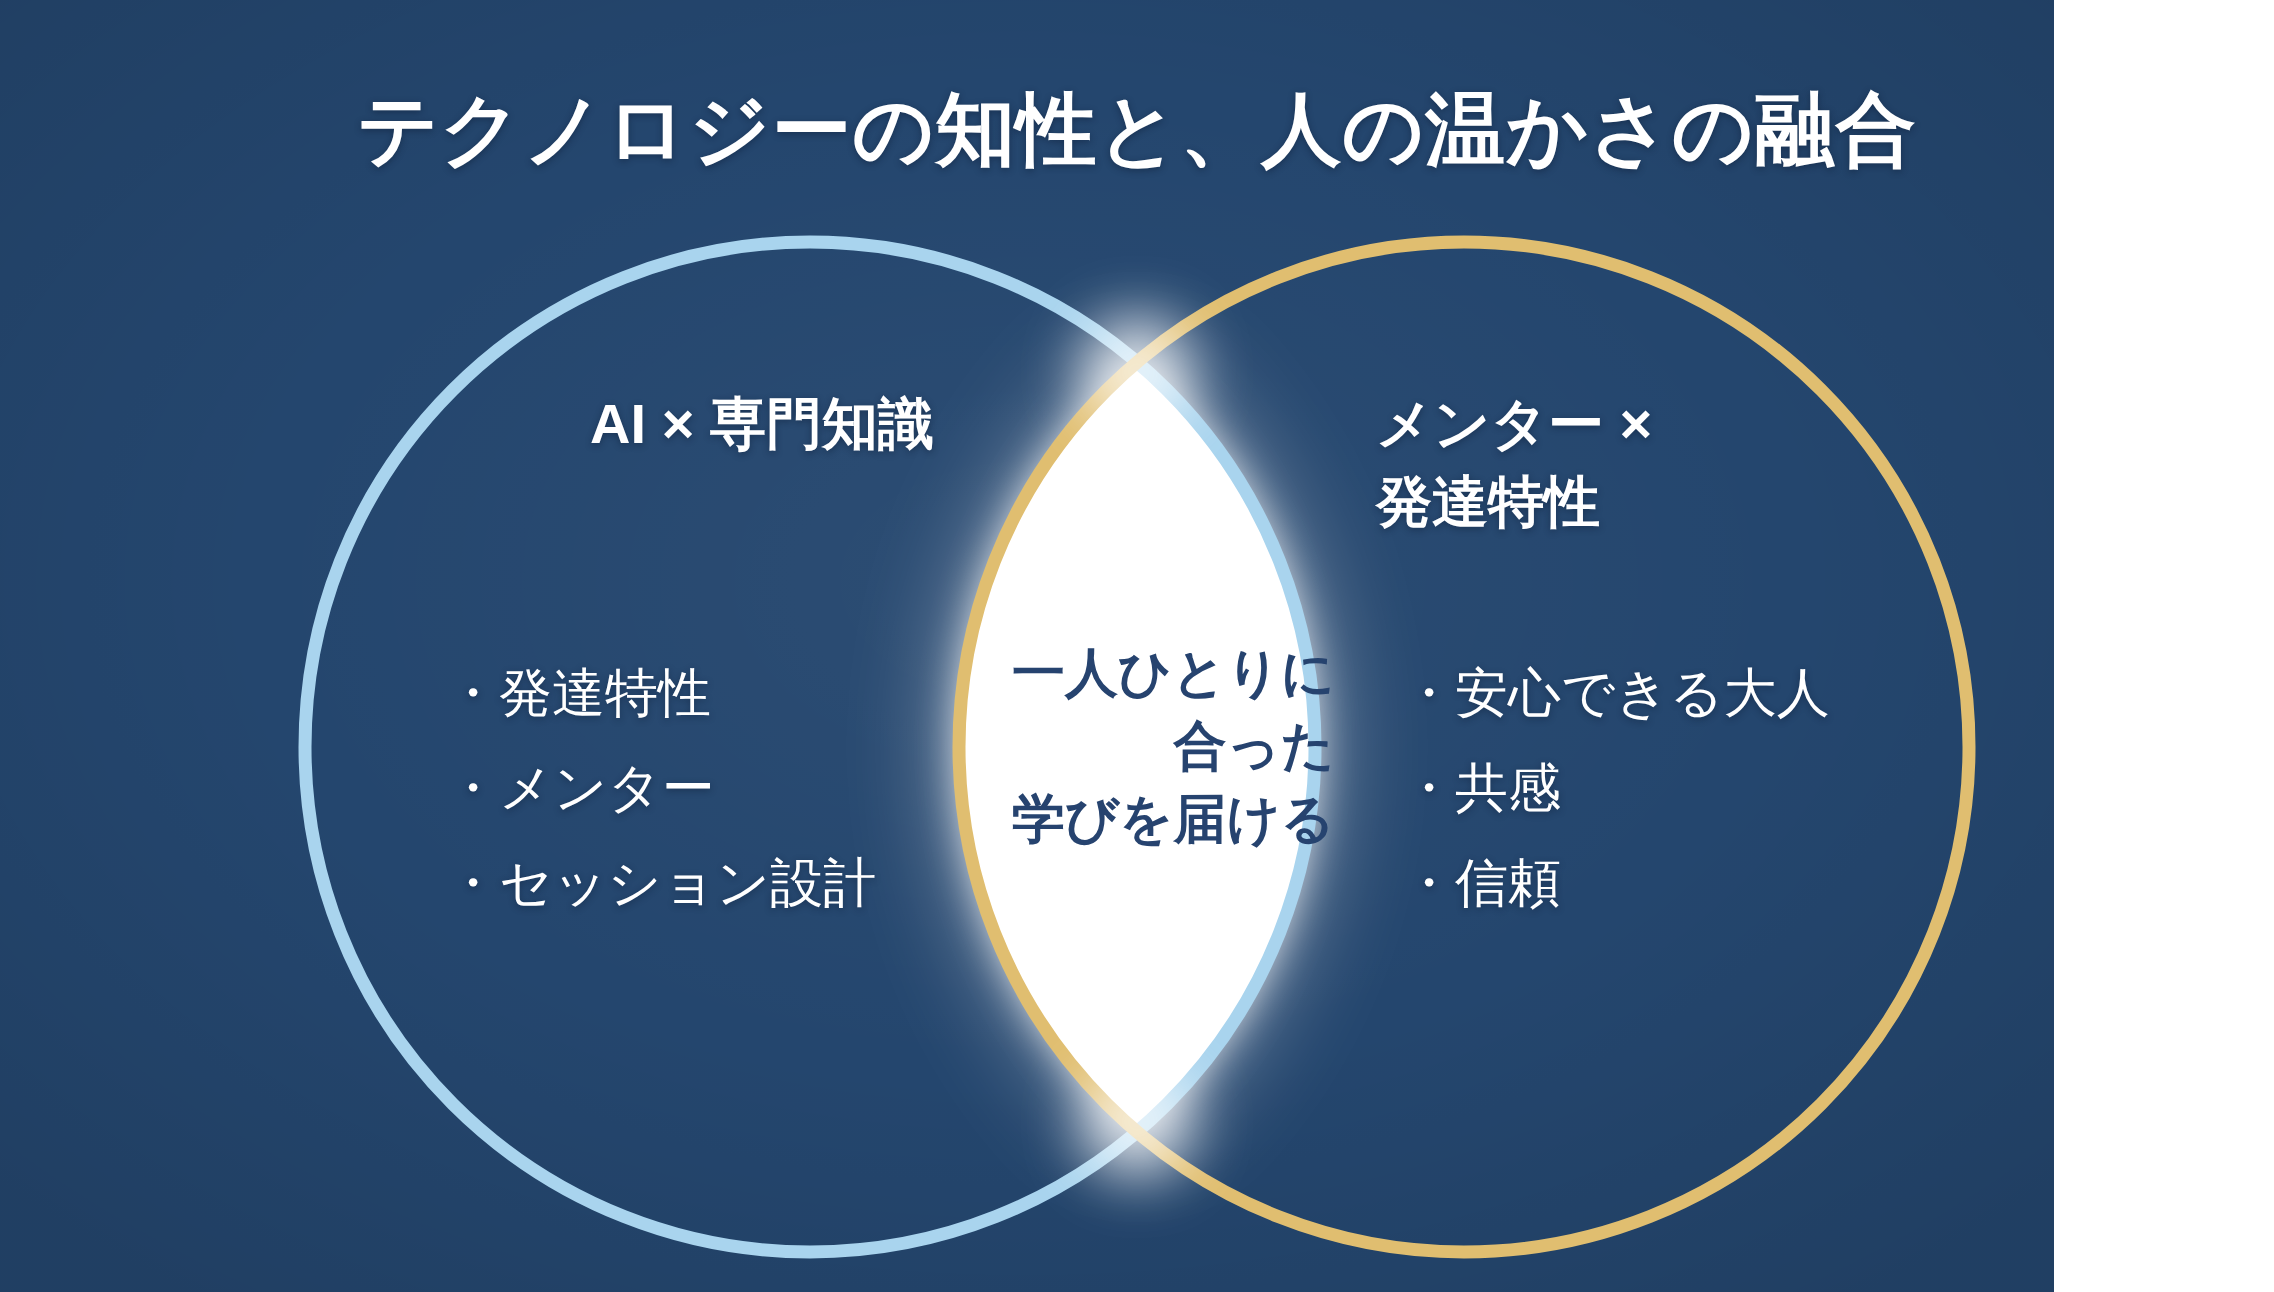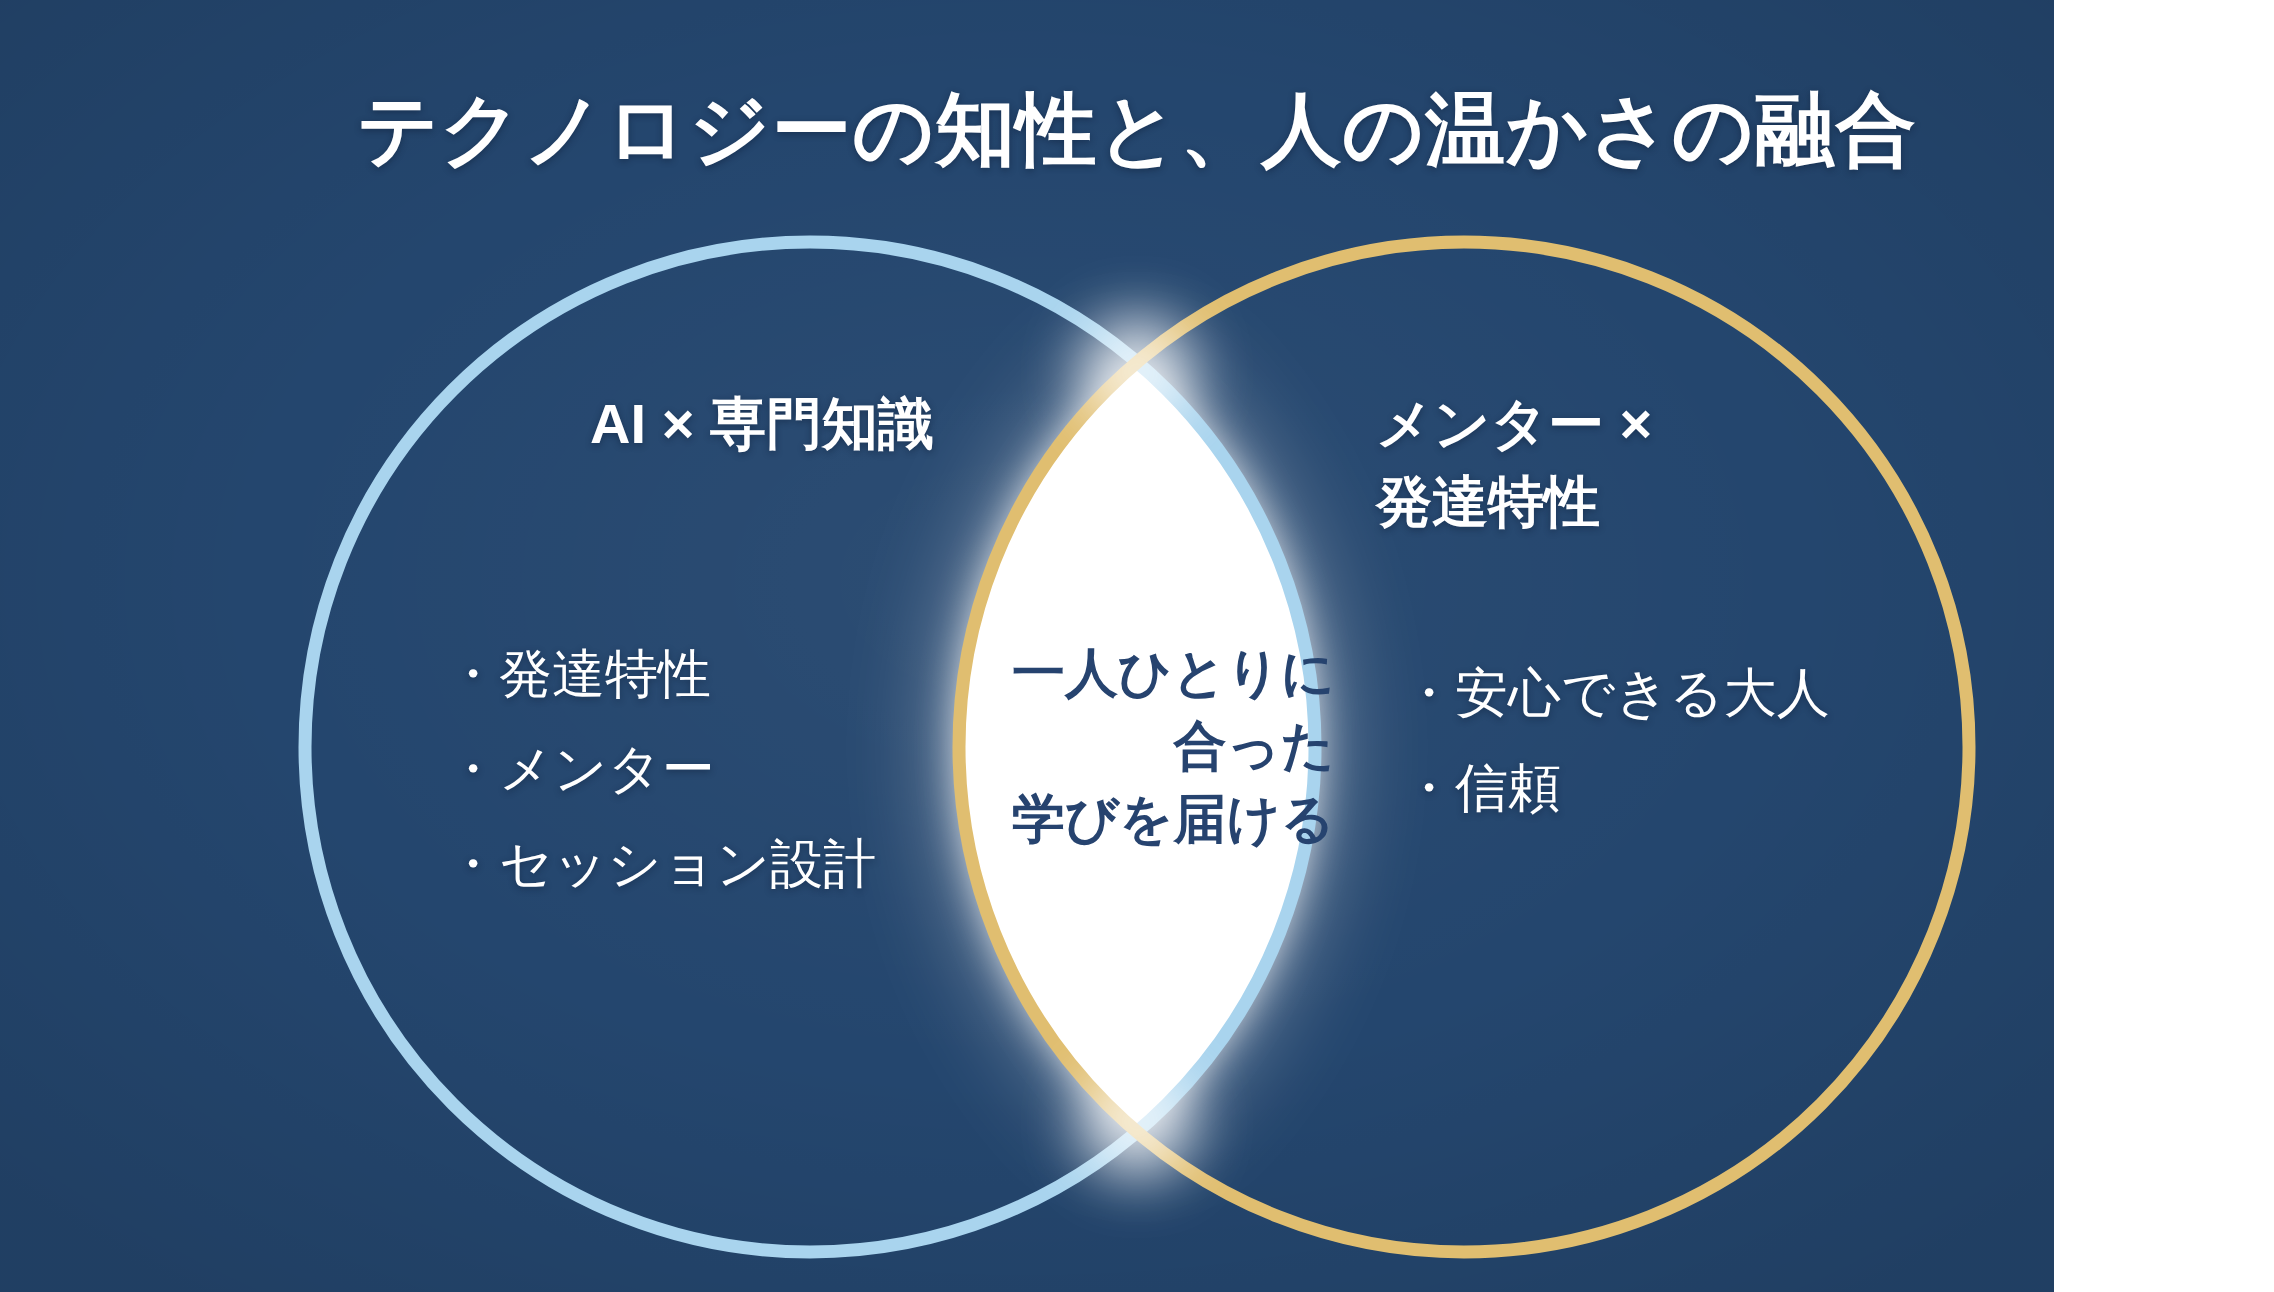--- a/index.html
+++ b/index.html
@@ -73,7 +73,7 @@
     line-height: 95px;
     font-weight: 500;
   }
-  .bullet-list-left  { left: 446px;  top: 626px; }
+  .bullet-list-left  { left: 446px;  top: 645px; }
   .bullet-list-right { left: 1402px; top: 645px; }
   .bullet-item { display: block; }
   .overlap-label {

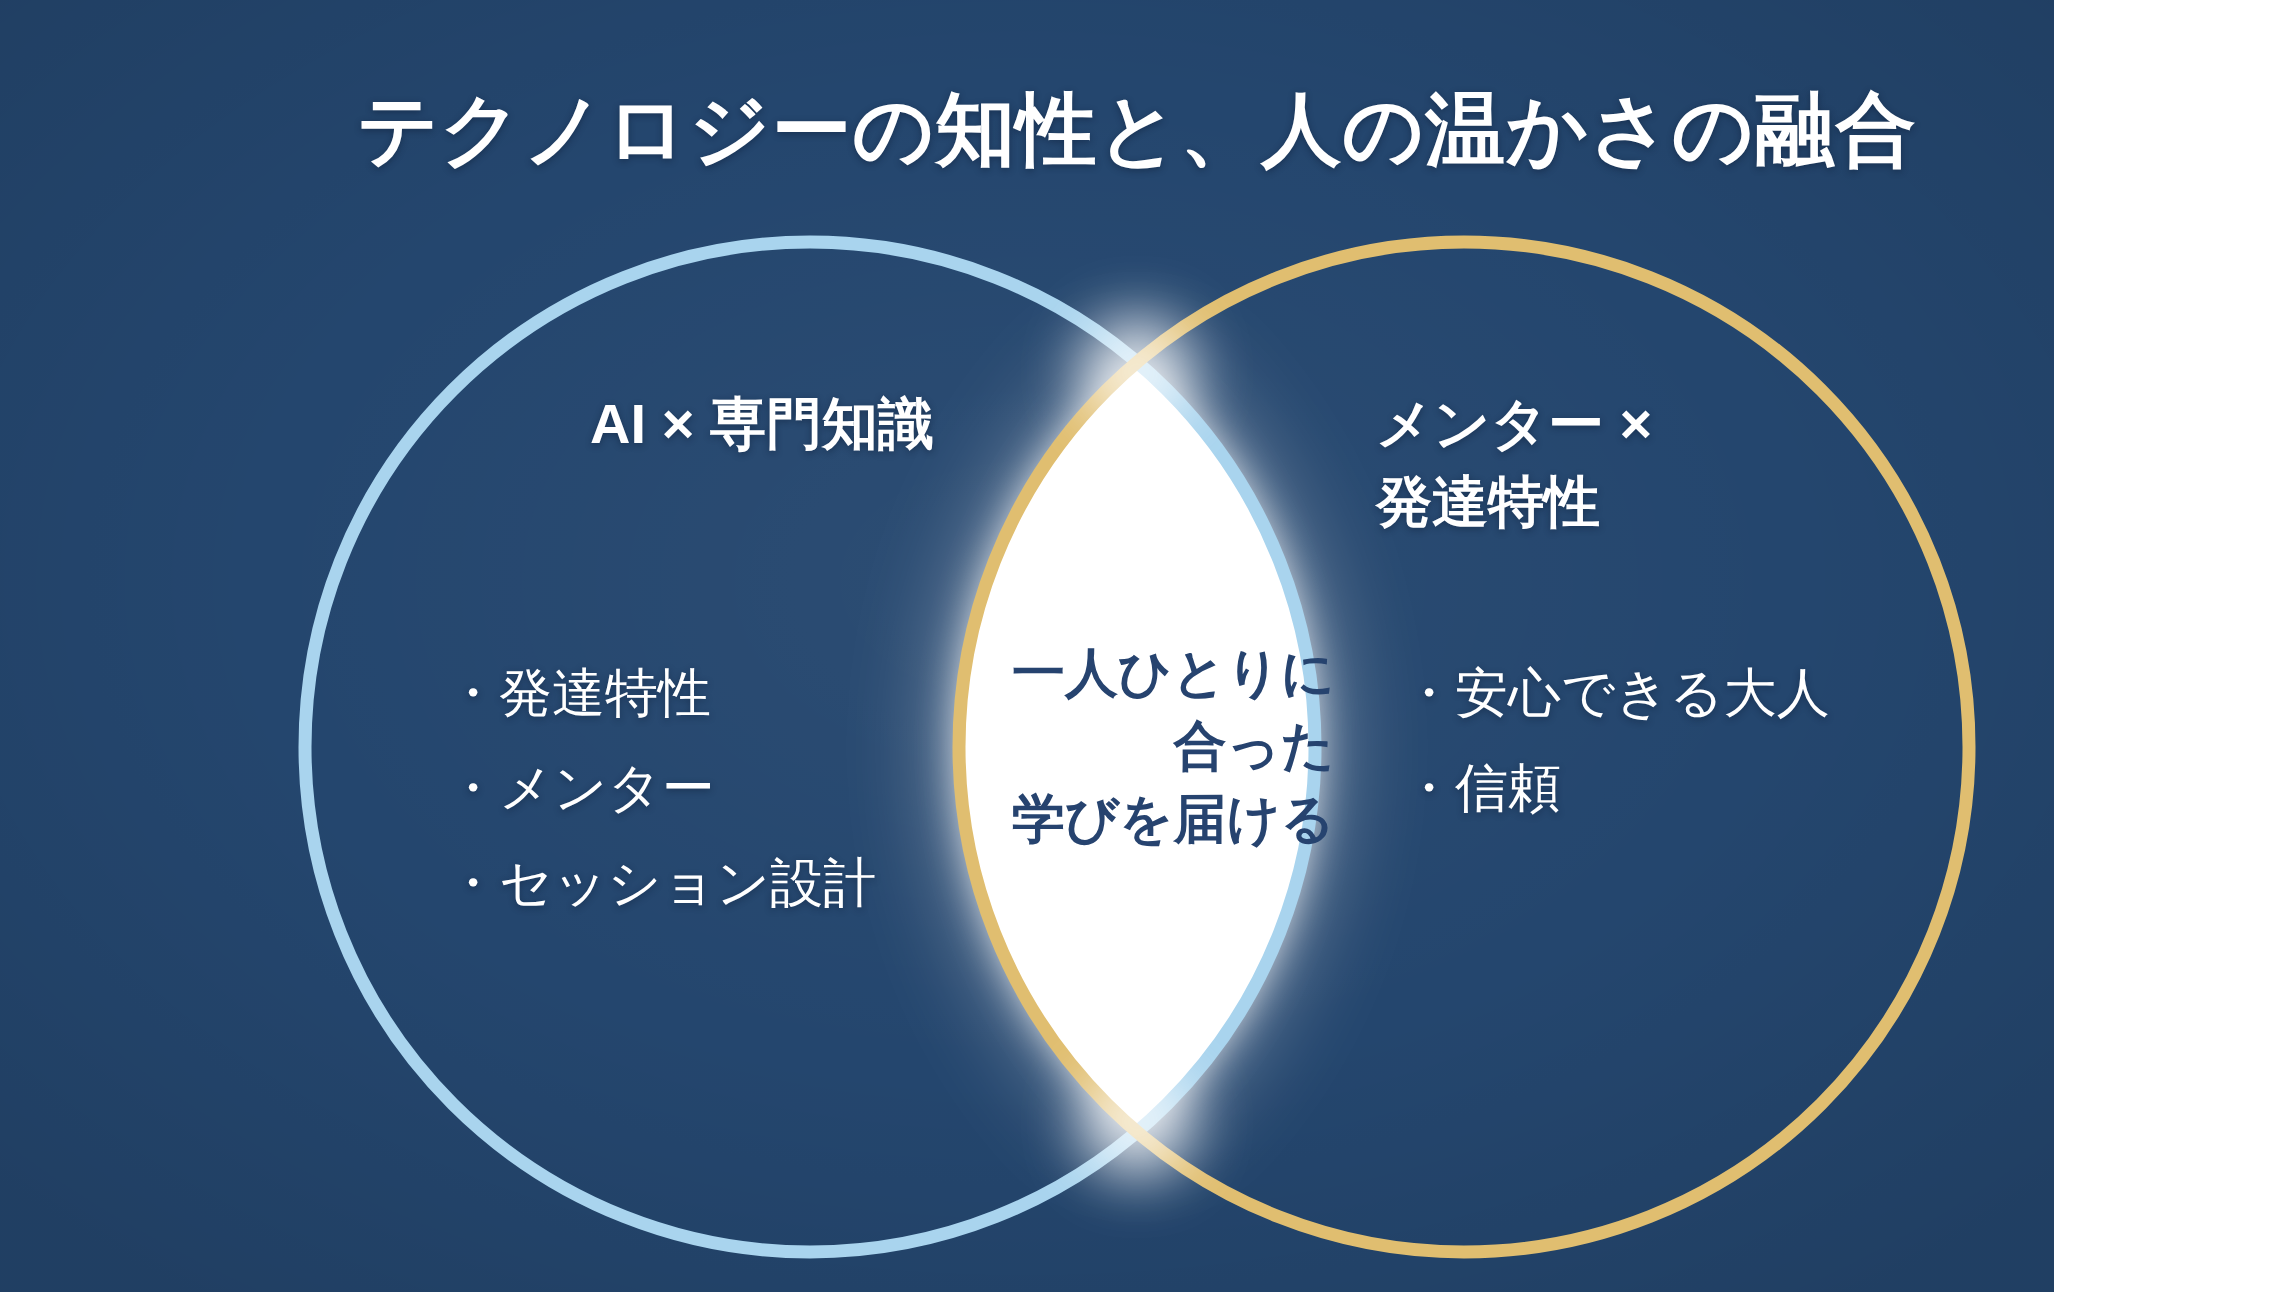--- a/index.html
+++ b/index.html
@@ -134,6 +134,7 @@
 
   <div class="txt bullet-list bullet-list-right">
     <span class="bullet-item">・安心できる大人</span>
+    <span class="bullet-item">・共感</span>
     <span class="bullet-item">・信頼</span>
   </div>
 

